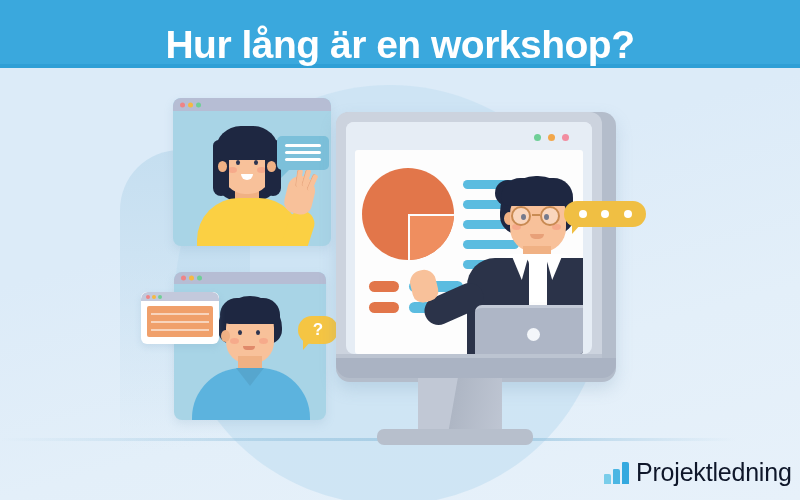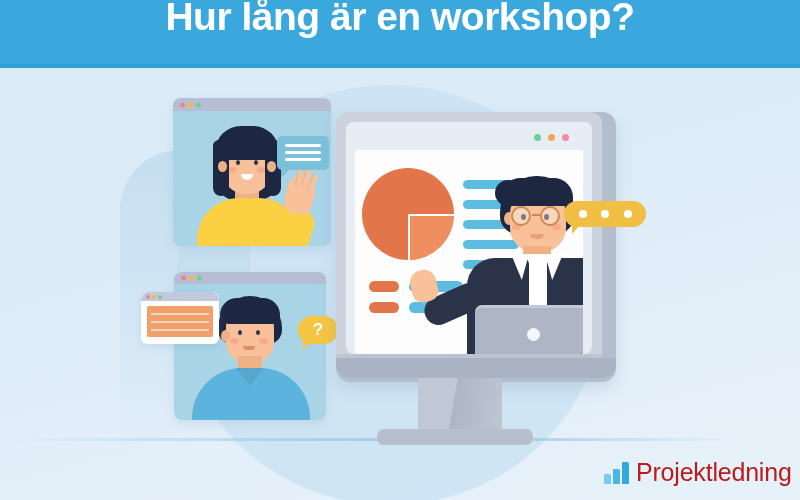--- a/index.html
+++ b/index.html
@@ -54,7 +54,7 @@
     box-sizing: border-box;
     border-bottom: 4px solid #2f9fd6;
     display: flex;
-    align-items: flex-start;
+    align-items: flex-end;
     justify-content: center;
   }
   .banner-title {

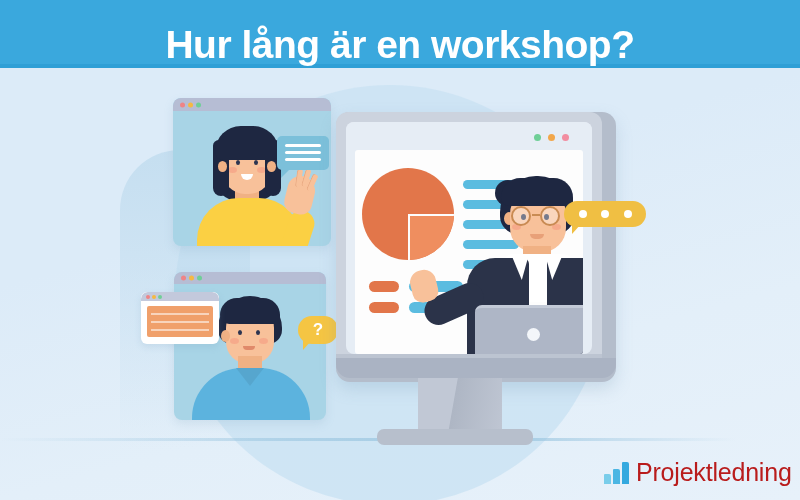--- a/index.html
+++ b/index.html
@@ -594,7 +594,7 @@
   .lb3 { height: 22px; background: #34a9df; }
   .logo-text {
     font-size: 25px;
-    color: #b91c1c;
+    color: #0f172a;
     letter-spacing: -0.2px;
     font-family: "Liberation Sans", sans-serif;
   }

